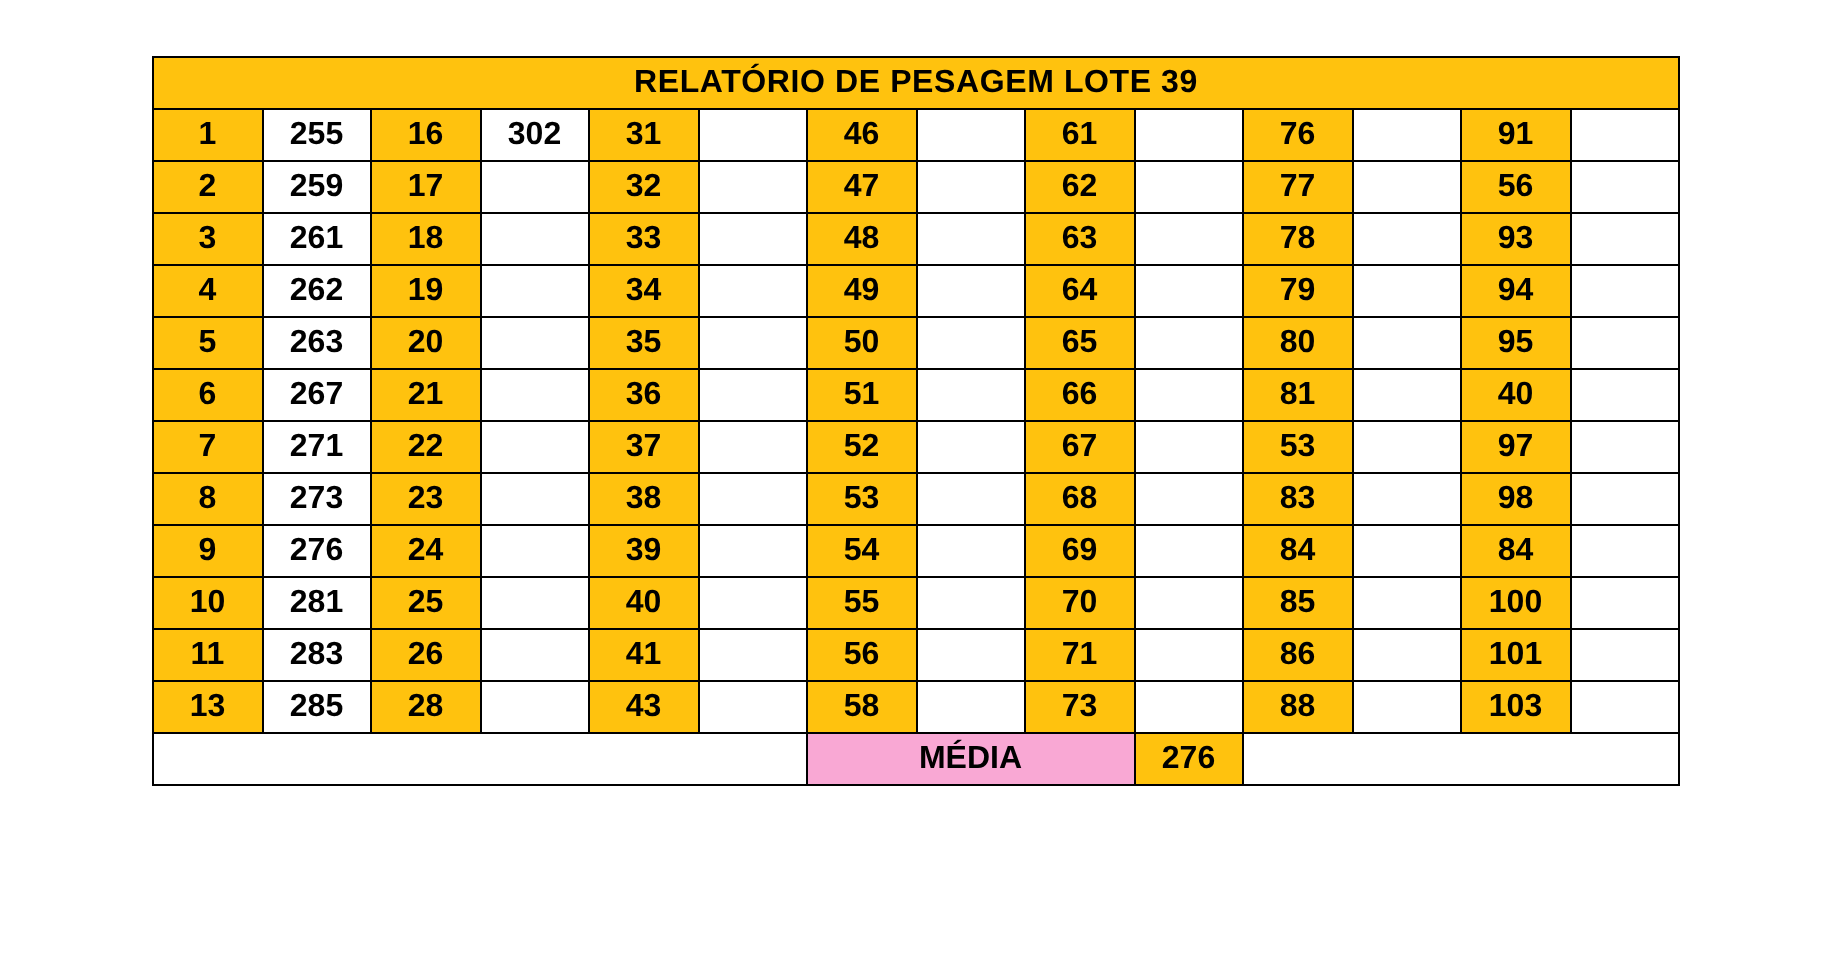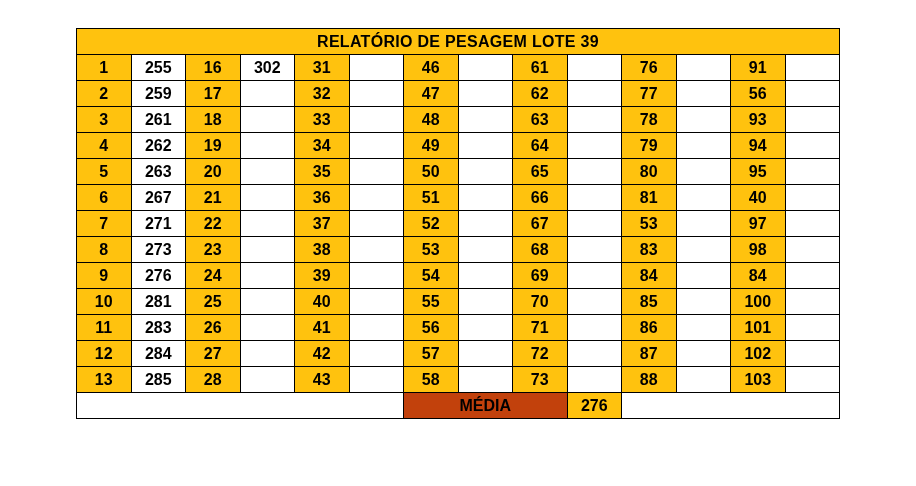--- a/index.html
+++ b/index.html
@@ -307,22 +307,6 @@
           <td class="val"></td>
         </tr>
         <tr>
-          <td class="idx">12</td>
-          <td class="val">284</td>
-          <td class="idx">27</td>
-          <td class="val"></td>
-          <td class="idx">42</td>
-          <td class="val"></td>
-          <td class="idx">57</td>
-          <td class="val"></td>
-          <td class="idx">72</td>
-          <td class="val"></td>
-          <td class="idx">87</td>
-          <td class="val"></td>
-          <td class="idx">102</td>
-          <td class="val"></td>
-        </tr>
-        <tr>
           <td class="idx">13</td>
           <td class="val">285</td>
           <td class="idx">28</td>

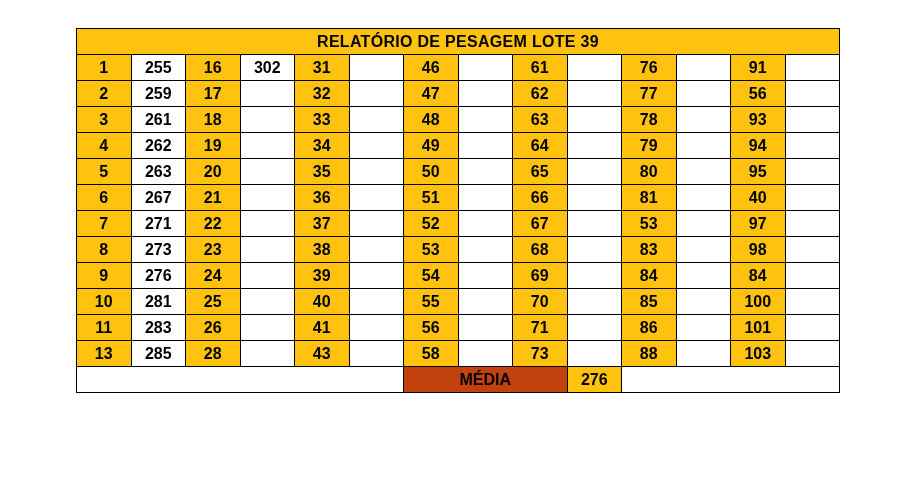--- a/index.html
+++ b/index.html
@@ -93,7 +93,7 @@
     width: 52px;
   }
   .media-label {
-    background: #c2410c;
+    background: #f9a8d4;
     text-align: center;
   }
   .media-val {

